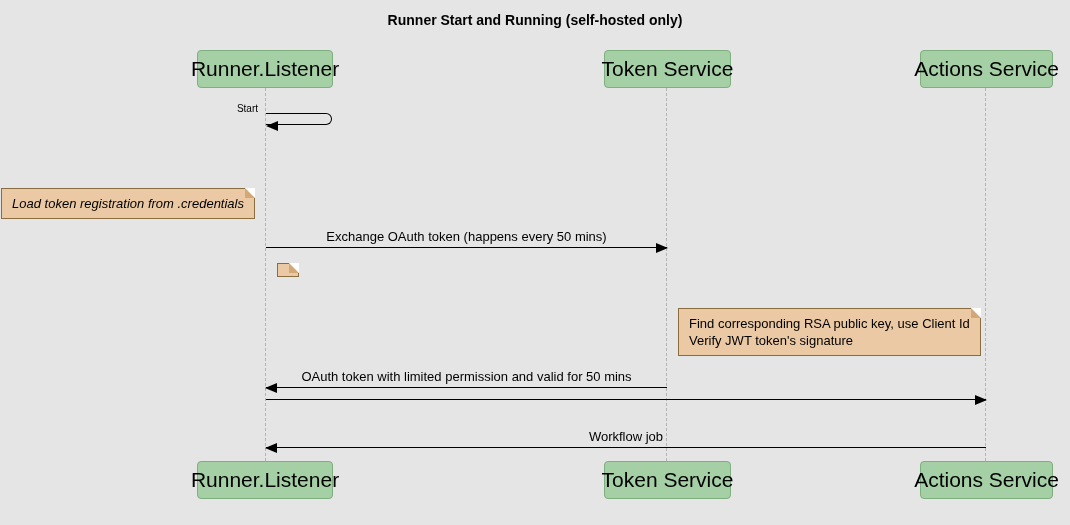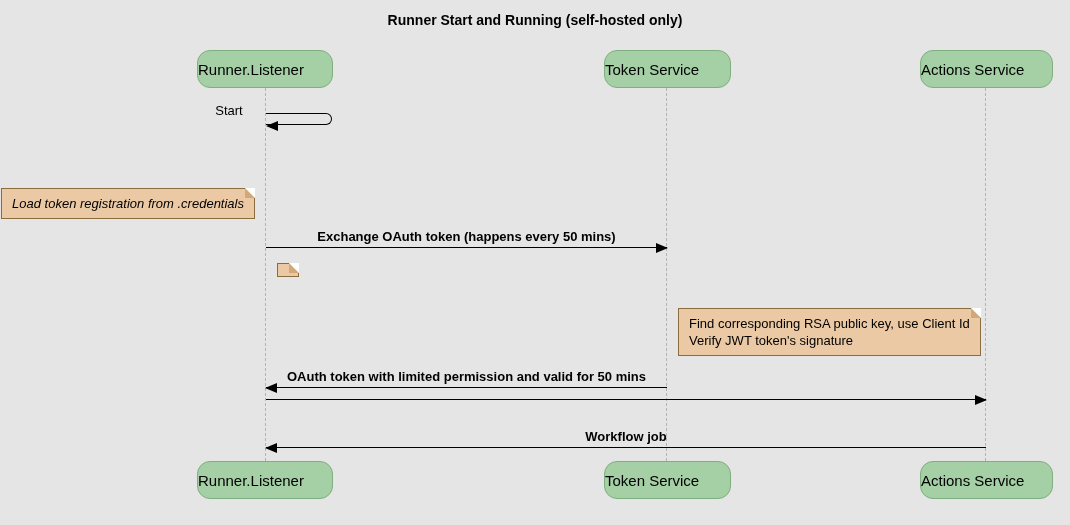--- a/index.html
+++ b/index.html
@@ -25,10 +25,11 @@
     height: 38px;
     background: var(--participant-fill);
     border: 1px solid var(--participant-border);
-    border-radius: 13px;
+    border-radius: 4px;
     display: flex;
     align-items: center;
-    font-size: 15px;
+    justify-content: center;
+    font-size: 21px;
     box-sizing: border-box;
     white-space: nowrap;
   }

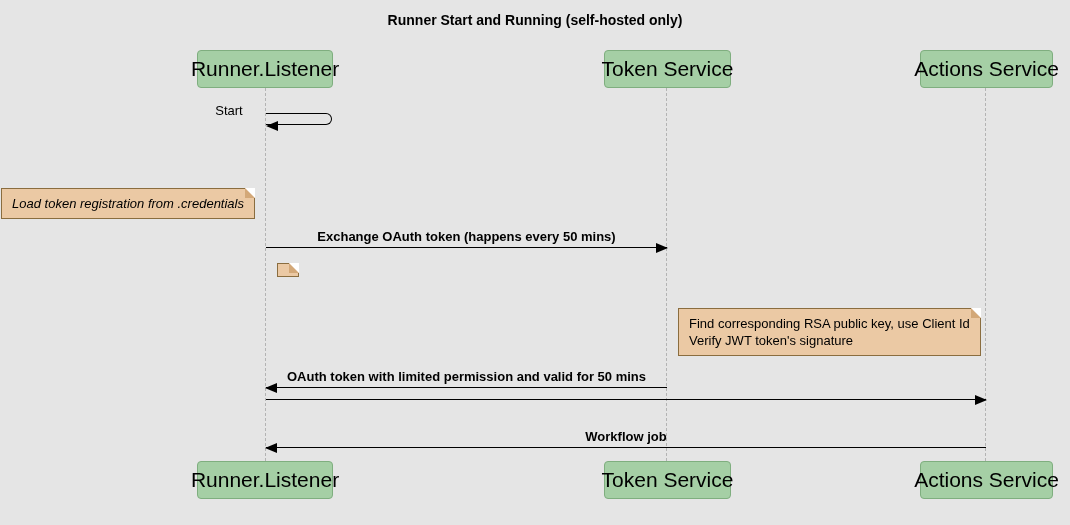--- a/index.html
+++ b/index.html
@@ -85,8 +85,8 @@
   }
   .self-label {
     position: absolute;
-    font-size: 13px;
-    text-align: center;
+    font-size: 10px;
+    text-align: right;
     white-space: nowrap;
   }
   .self-loop {

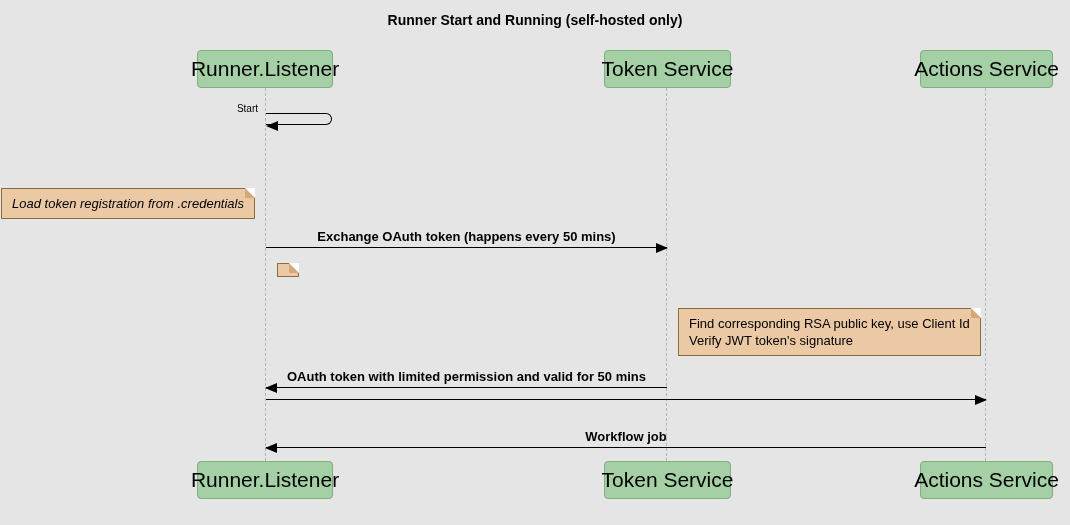--- a/index.html
+++ b/index.html
@@ -57,7 +57,7 @@
     border-top: 10px solid #ffffff;
     border-left: 10px solid var(--note-fold);
   }
-  .message { position: absolute; font-weight: bold; }
+  .message { position: absolute; }
   .msg-label {
     text-align: center;
     font-size: 13px;

